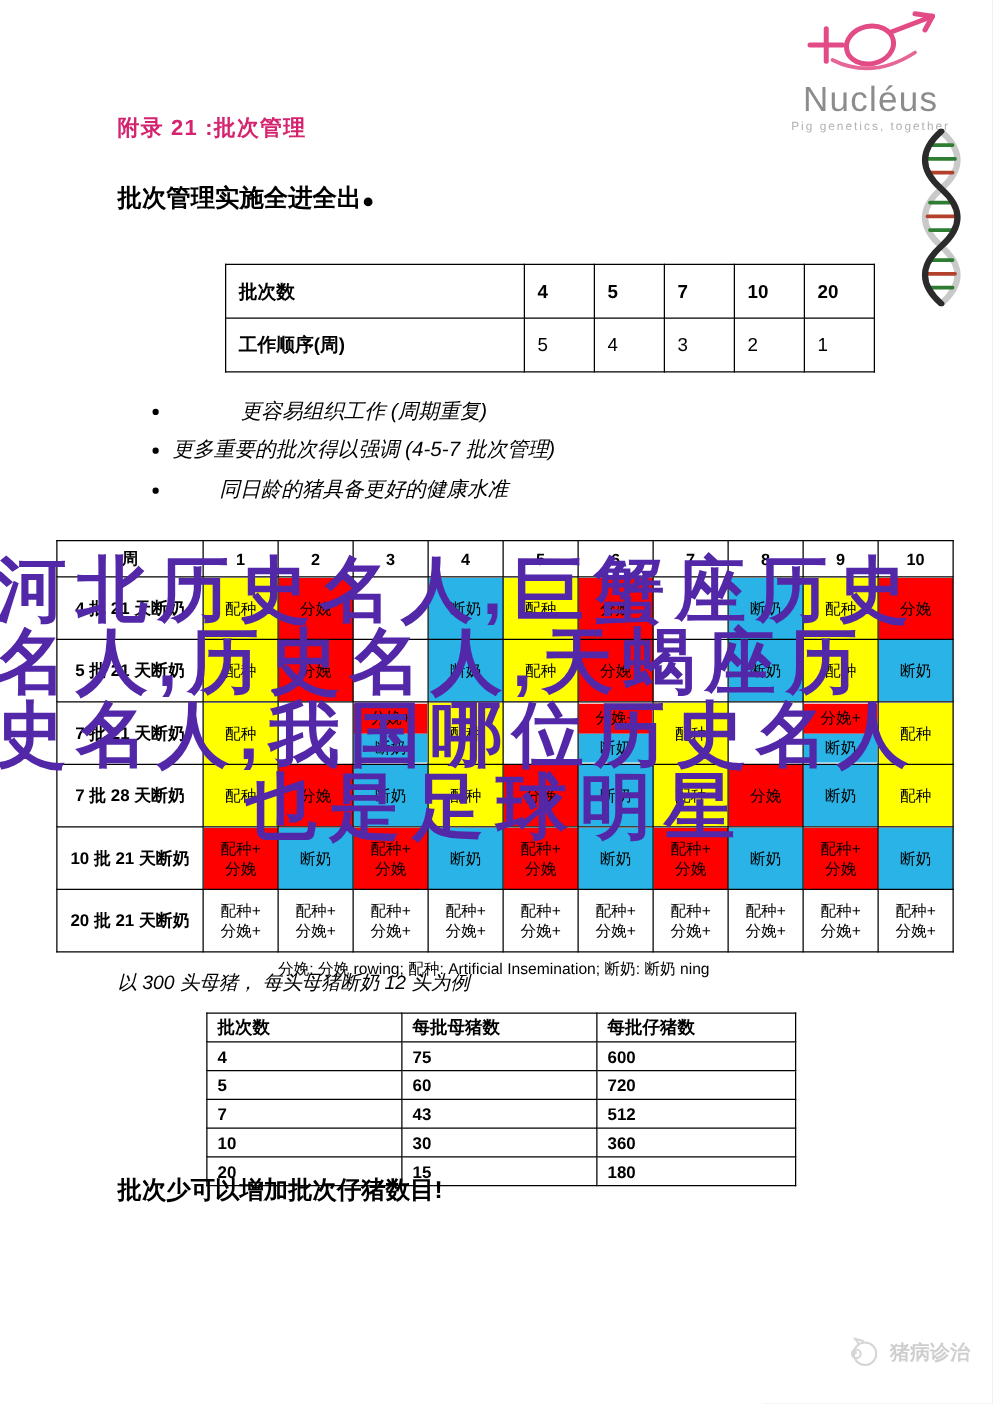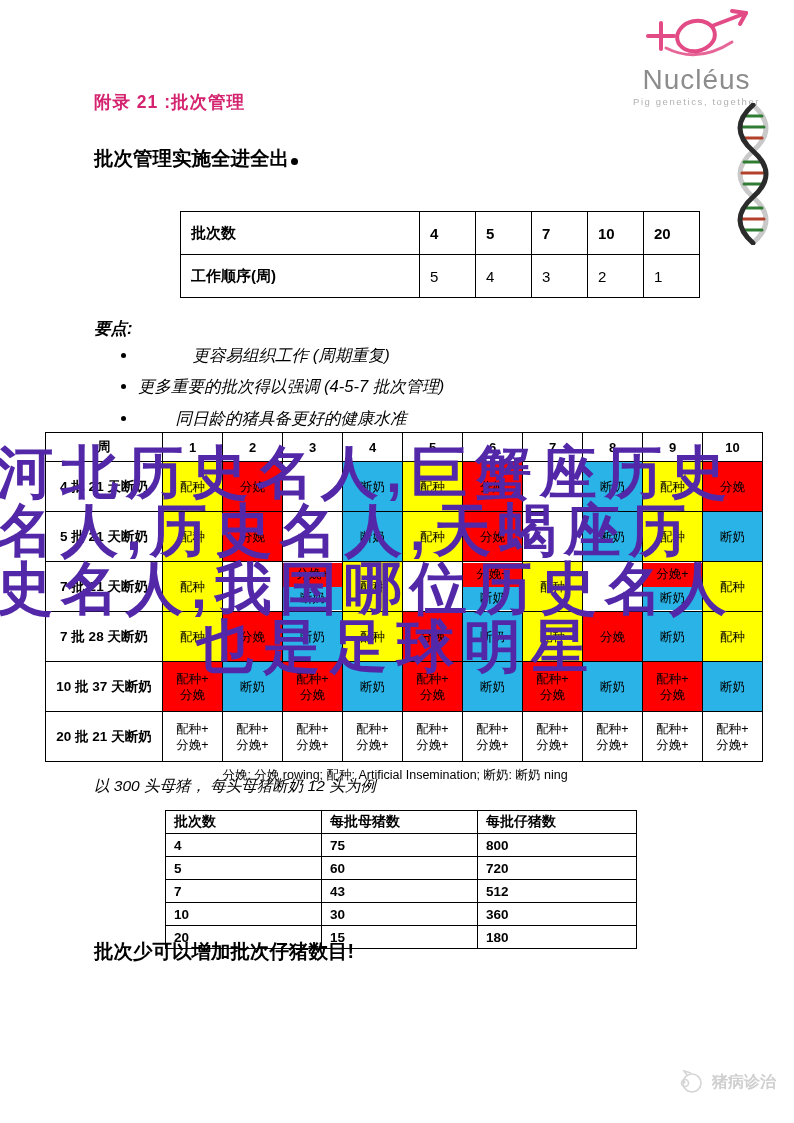--- a/index.html
+++ b/index.html
@@ -126,7 +126,6 @@
     </table>
 
   <div class="keypoints">
-    <div class="kp-heading">要点:</div>
     <ul class="kp-list">
       <li>更容易组织工作 (周期重复)</li>
       <li>更多重要的批次得以强调 (4-5-7 批次管理)</li>

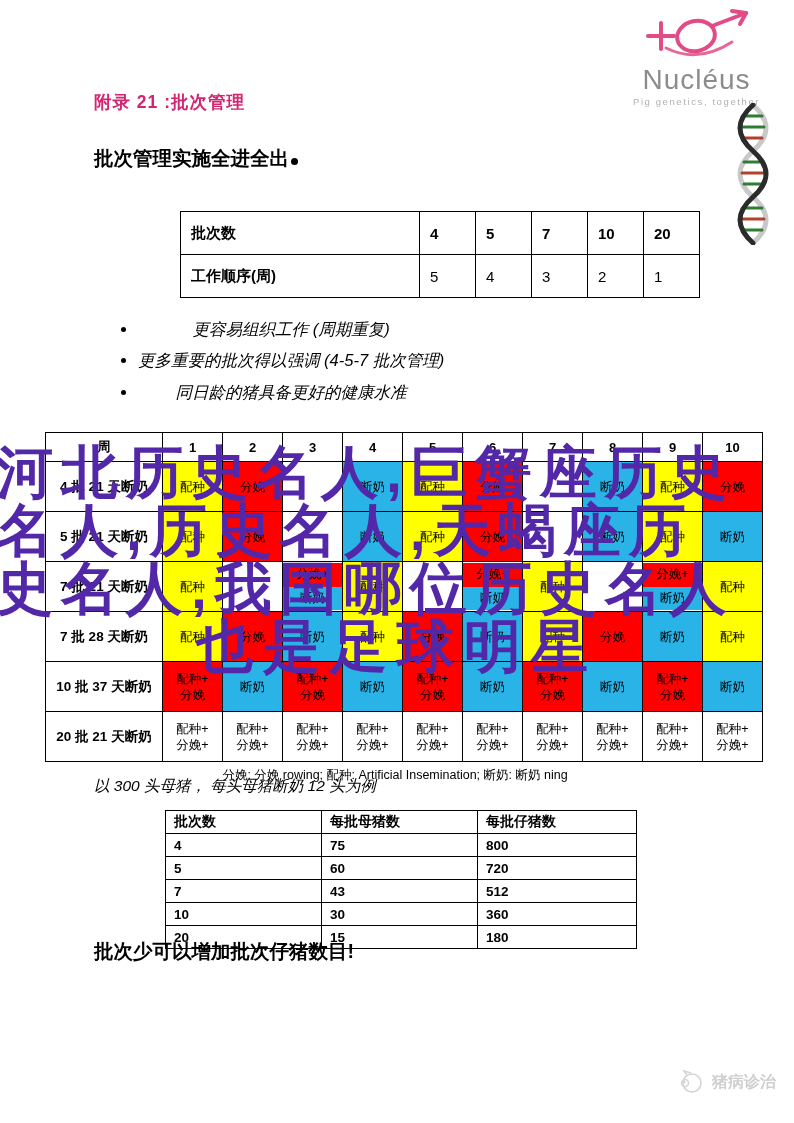--- a/index.html
+++ b/index.html
@@ -351,7 +351,7 @@
             </td>
           </tr>
           <tr>
-            <td class="rl">10 批 37 天断奶</td>
+            <td class="rl">10 批 21 天断奶</td>
             <td class="wk" style="background: rgb(255, 0, 0);">
               <div class="cell-lines">
                 <div>配种+</div>

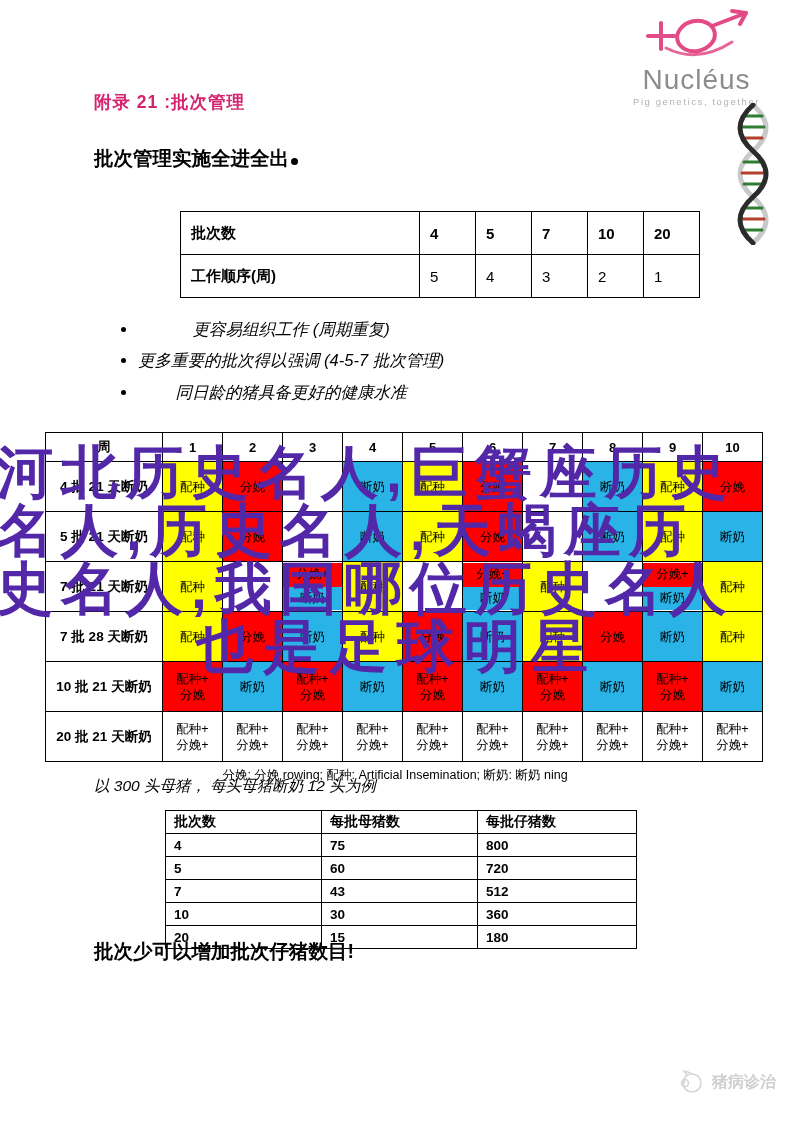--- a/index.html
+++ b/index.html
@@ -495,7 +495,7 @@
         <tr>
           <td class="c0">4</td>
           <td class="c1">75</td>
-          <td class="c2">800</td>
+          <td class="c2">600</td>
         </tr>
         <tr>
           <td class="c0">5</td>

